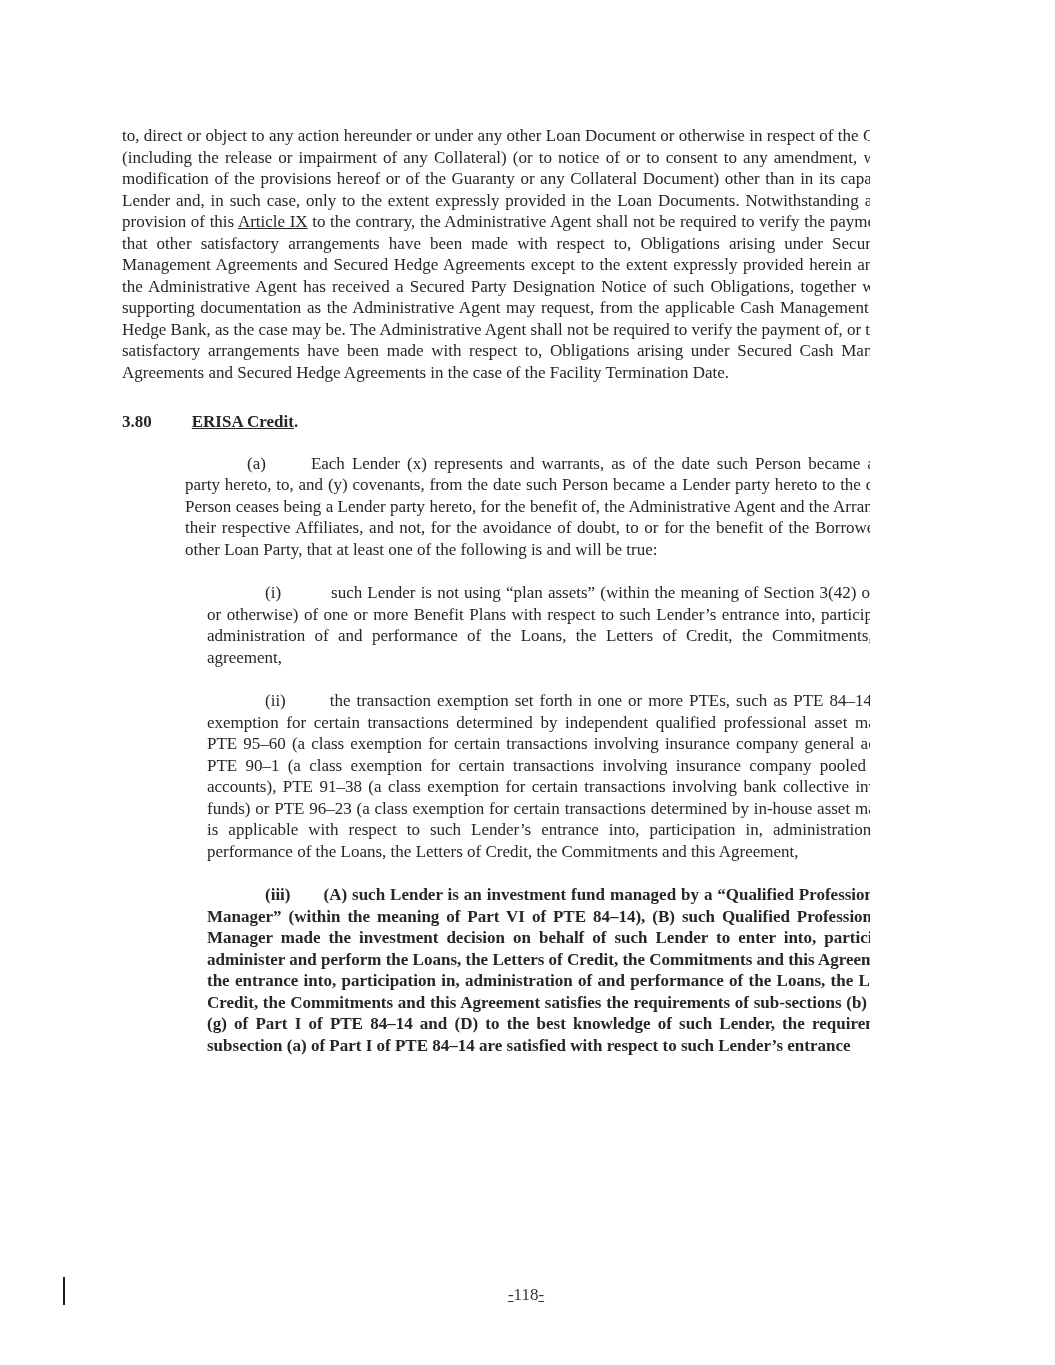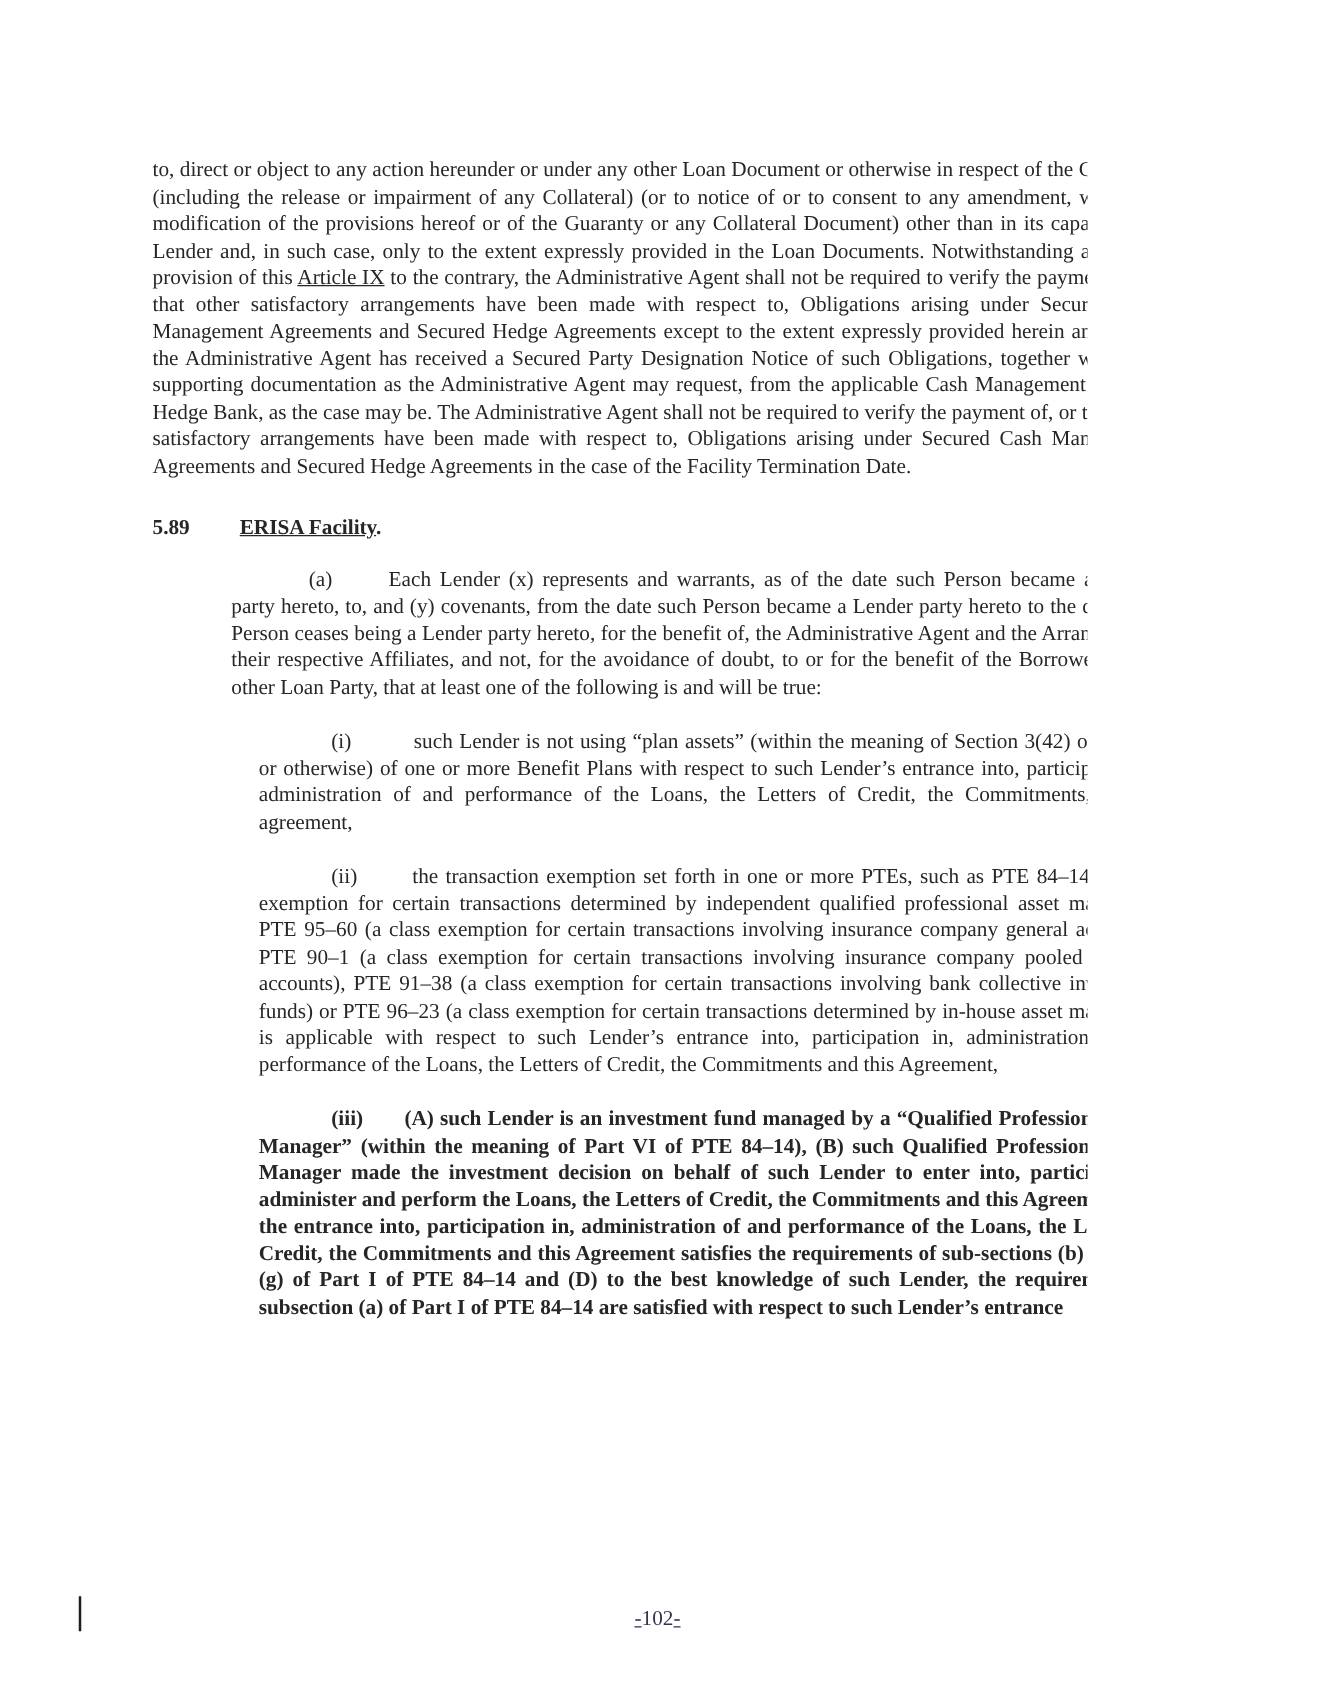--- a/index.html
+++ b/index.html
@@ -93,7 +93,7 @@
 
     <p class="para para-first"><span>to, direct or object to any action hereunder or under any other Loan Document or otherwise in respect of the Collateral (including the release or impairment of any Collateral) (or to notice of or to consent to any amendment, waiver or modification of the provisions hereof or of the Guaranty or any Collateral Document) other than in its capacity as a Lender and, in such case, only to the extent expressly provided in the Loan Documents. Notwithstanding any other provision of this </span><span class="uline">Article IX</span><span> to the contrary, the Administrative Agent shall not be required to verify the payment of, or that other satisfactory arrangements have been made with respect to, Obligations arising under Secured Cash Management Agreements and Secured Hedge Agreements except to the extent expressly provided herein and unless the Administrative Agent has received a Secured Party Designation Notice of such Obligations, together with such supporting documentation as the Administrative Agent may request, from the applicable Cash Management Bank or Hedge Bank, as the case may be. The Administrative Agent shall not be required to verify the payment of, or that other satisfactory arrangements have been made with respect to, Obligations arising under Secured Cash Management Agreements and Secured Hedge Agreements in the case of the Facility Termination Date.</span></p>
 
-    <p class="heading"><span>5.89</span><span class="tab tab-h"></span><span class="title">ERISA Facility</span><span>.</span></p>
+    <p class="heading"><span>3.80</span><span class="tab tab-h"></span><span class="title">ERISA Facility</span><span>.</span></p>
 
     <p class="para clause-a"><span>(a)</span><span class="tab tab-a"></span><span>Each Lender (x) represents and warrants, as of the date such Person became a Lender party hereto, to, and (y) covenants, from the date such Person became a Lender party hereto to the date such Person ceases being a Lender party hereto, for the benefit of, the Administrative Agent and the Arrangers and their respective Affiliates, and not, for the avoidance of doubt, to or for the benefit of the Borrower or any other Loan Party, that at least one of the following is and will be true:</span></p>
 

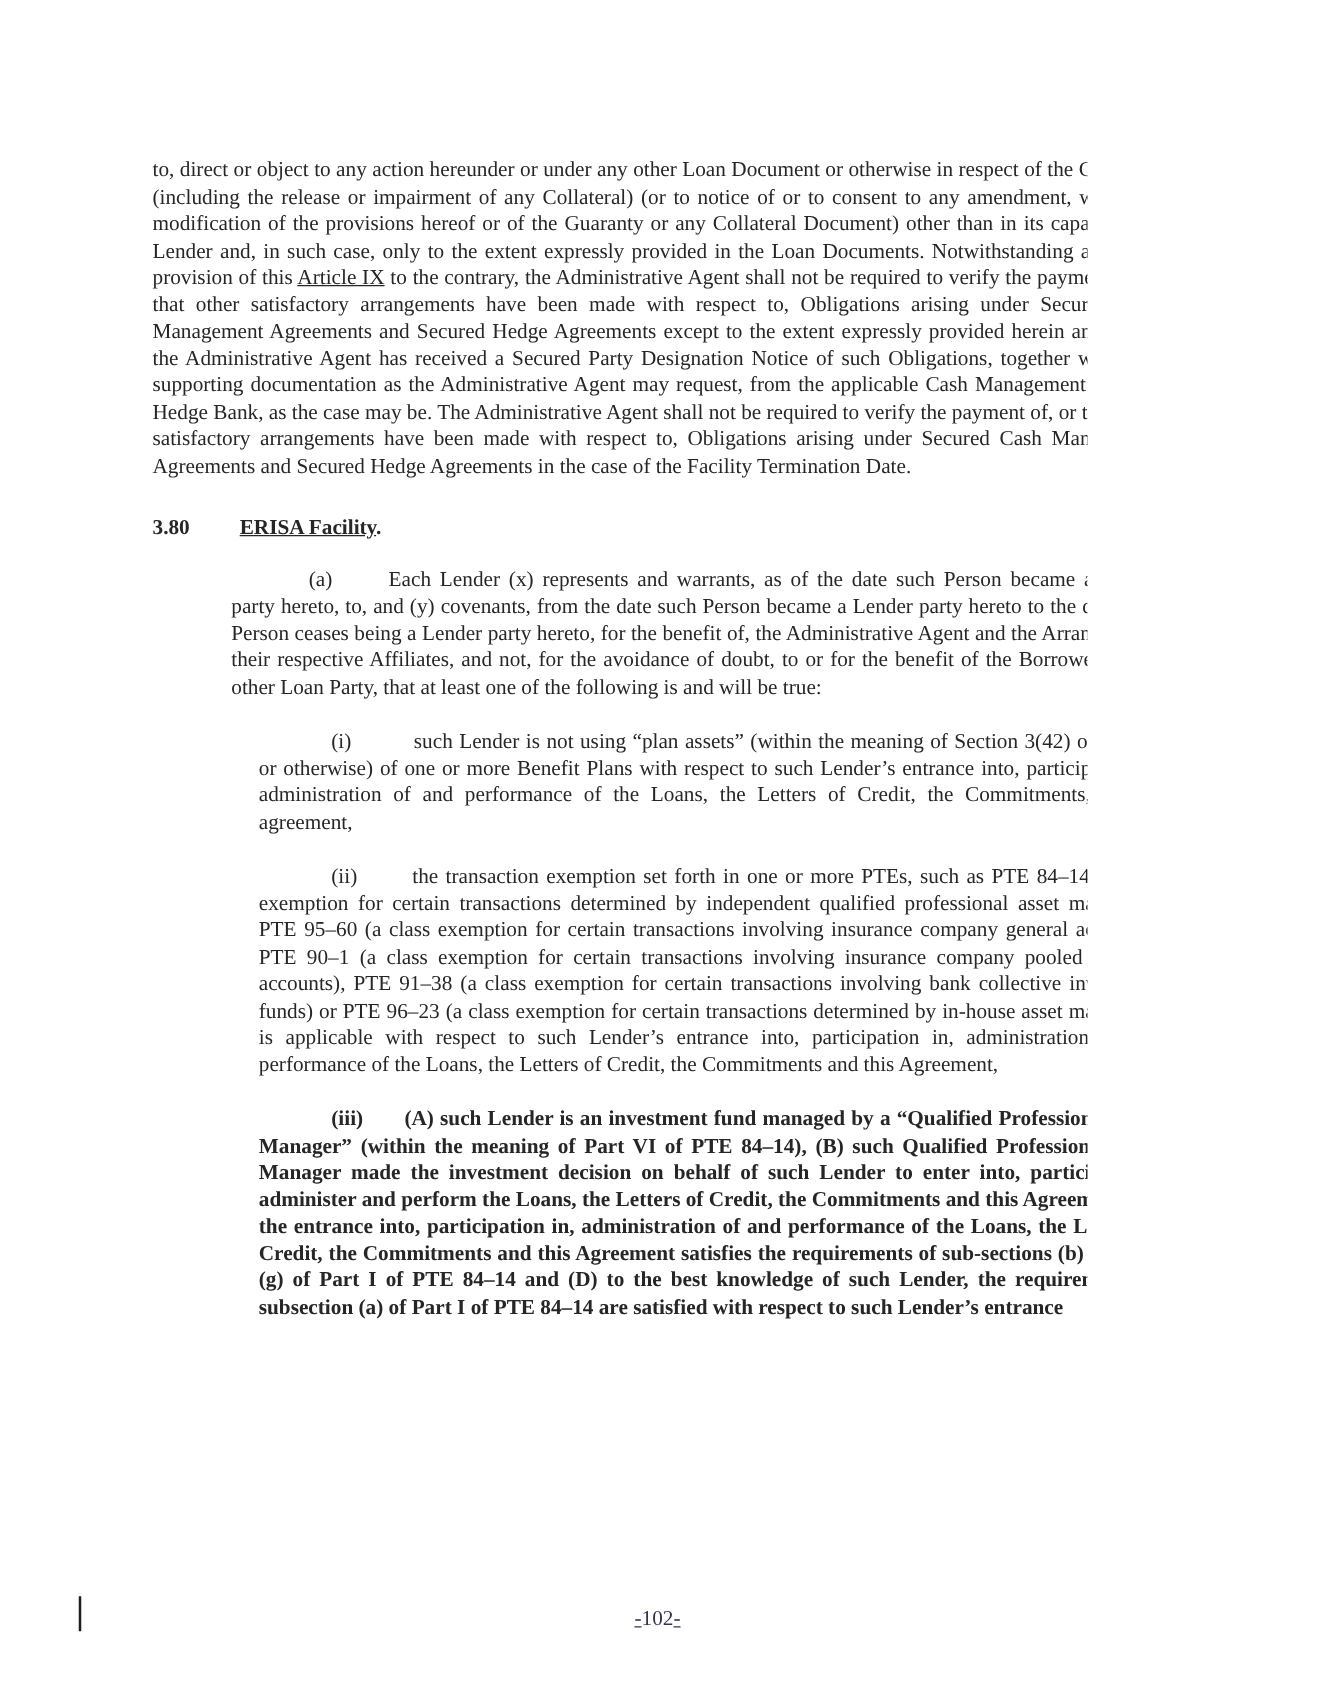--- a/index.html
+++ b/index.html
@@ -93,7 +93,7 @@
 
     <p class="para para-first"><span>to, direct or object to any action hereunder or under any other Loan Document or otherwise in respect of the Collateral (including the release or impairment of any Collateral) (or to notice of or to consent to any amendment, waiver or modification of the provisions hereof or of the Guaranty or any Collateral Document) other than in its capacity as a Lender and, in such case, only to the extent expressly provided in the Loan Documents. Notwithstanding any other provision of this </span><span class="uline">Article IX</span><span> to the contrary, the Administrative Agent shall not be required to verify the payment of, or that other satisfactory arrangements have been made with respect to, Obligations arising under Secured Cash Management Agreements and Secured Hedge Agreements except to the extent expressly provided herein and unless the Administrative Agent has received a Secured Party Designation Notice of such Obligations, together with such supporting documentation as the Administrative Agent may request, from the applicable Cash Management Bank or Hedge Bank, as the case may be. The Administrative Agent shall not be required to verify the payment of, or that other satisfactory arrangements have been made with respect to, Obligations arising under Secured Cash Management Agreements and Secured Hedge Agreements in the case of the Facility Termination Date.</span></p>
 
-    <p class="heading"><span>3.80</span><span class="tab tab-h"></span><span class="title">ERISA Facility</span><span>.</span></p>
+    <p class="heading"><span>3.80</span><span class="tab tab-h"></span><span class="title">ERISA Credit</span><span>.</span></p>
 
     <p class="para clause-a"><span>(a)</span><span class="tab tab-a"></span><span>Each Lender (x) represents and warrants, as of the date such Person became a Lender party hereto, to, and (y) covenants, from the date such Person became a Lender party hereto to the date such Person ceases being a Lender party hereto, for the benefit of, the Administrative Agent and the Arrangers and their respective Affiliates, and not, for the avoidance of doubt, to or for the benefit of the Borrower or any other Loan Party, that at least one of the following is and will be true:</span></p>
 

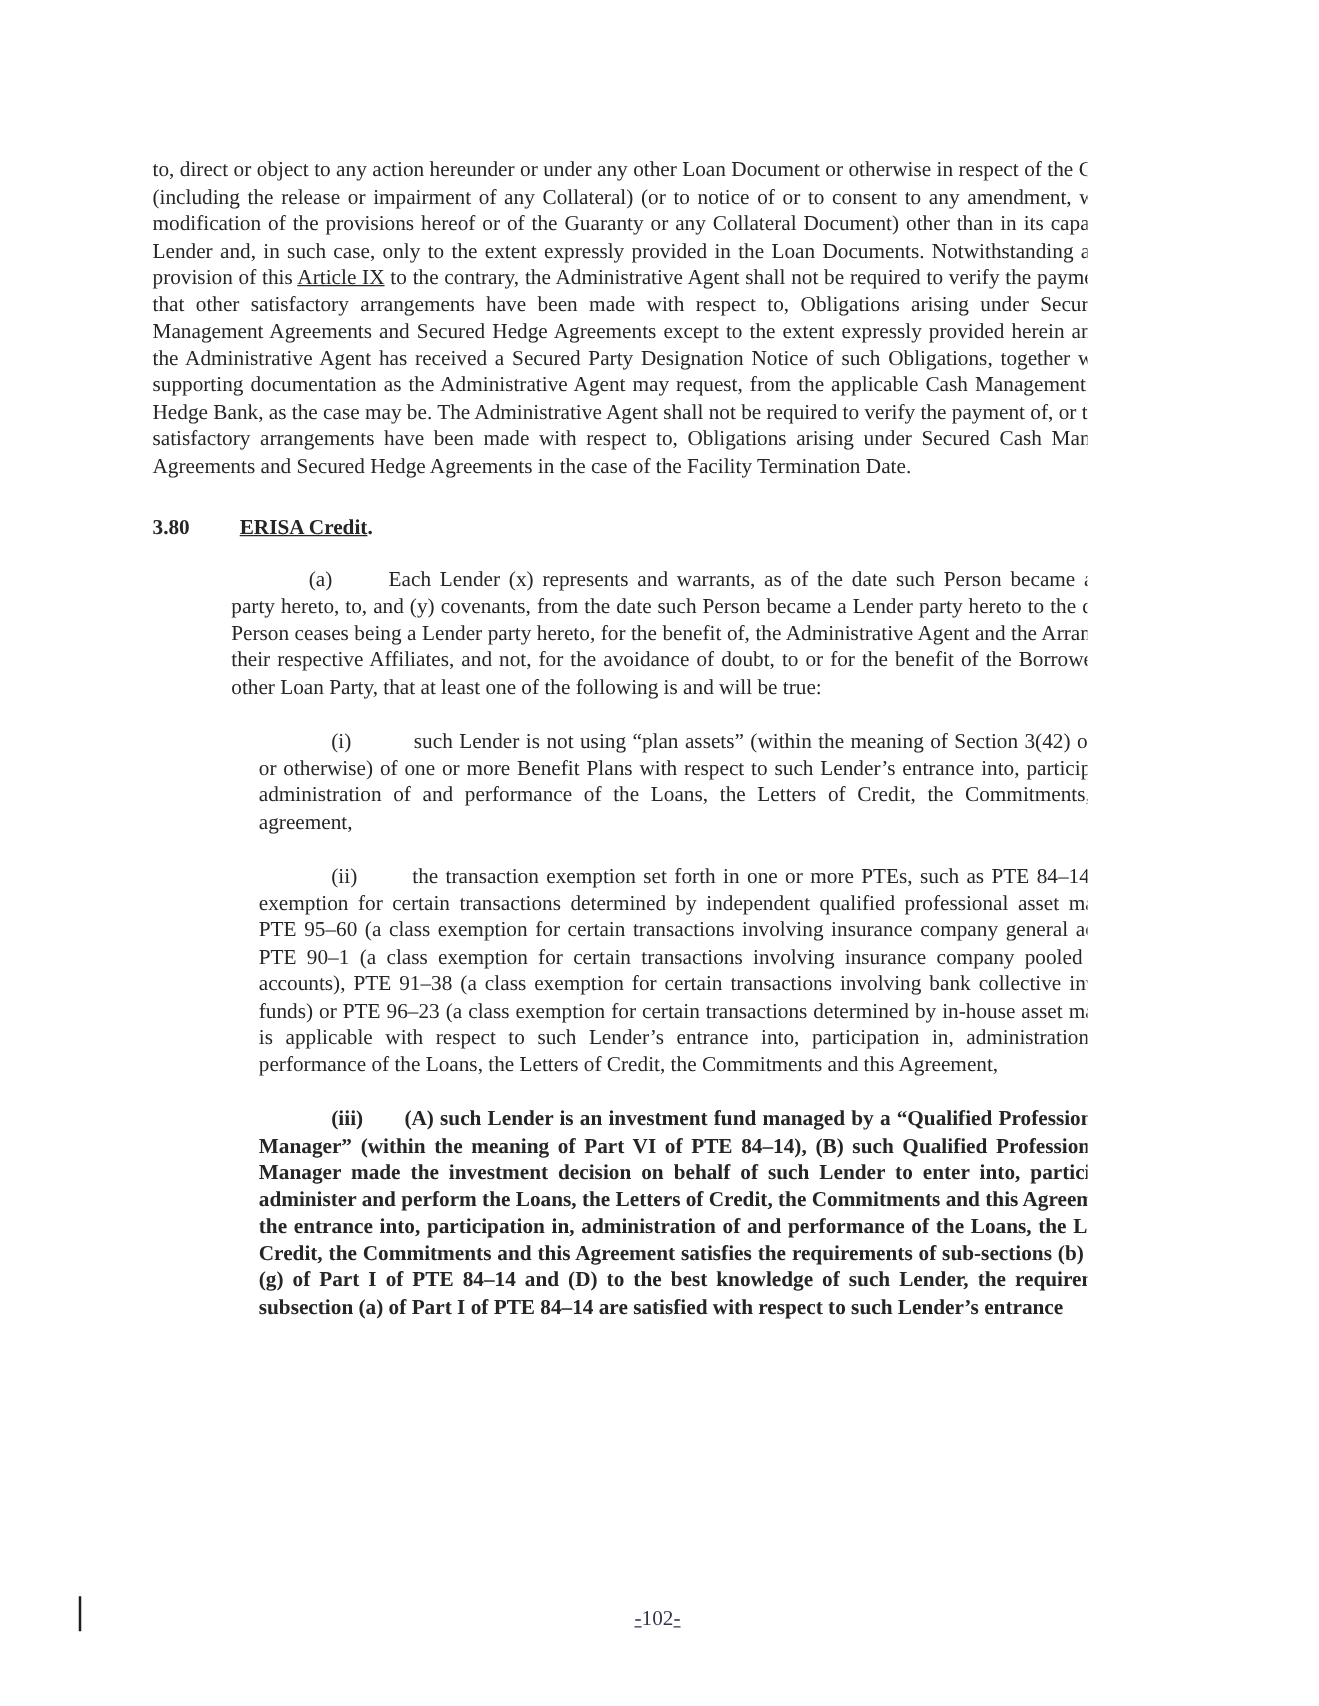--- a/index.html
+++ b/index.html
@@ -105,7 +105,7 @@
 
   </div>
 
-  <div class="footer"><span class="uline">-</span><span>102</span><span class="uline">-</span></div>
+  <div class="footer"><span class="uline">-</span><span>118</span><span class="uline">-</span></div>
 
   <div class="change-bar"></div>
 

